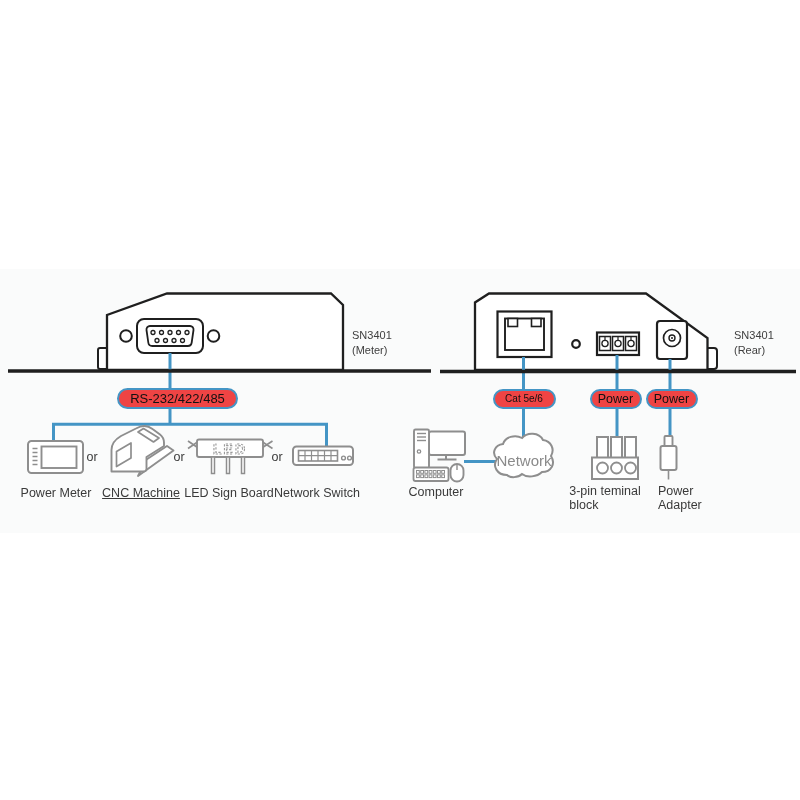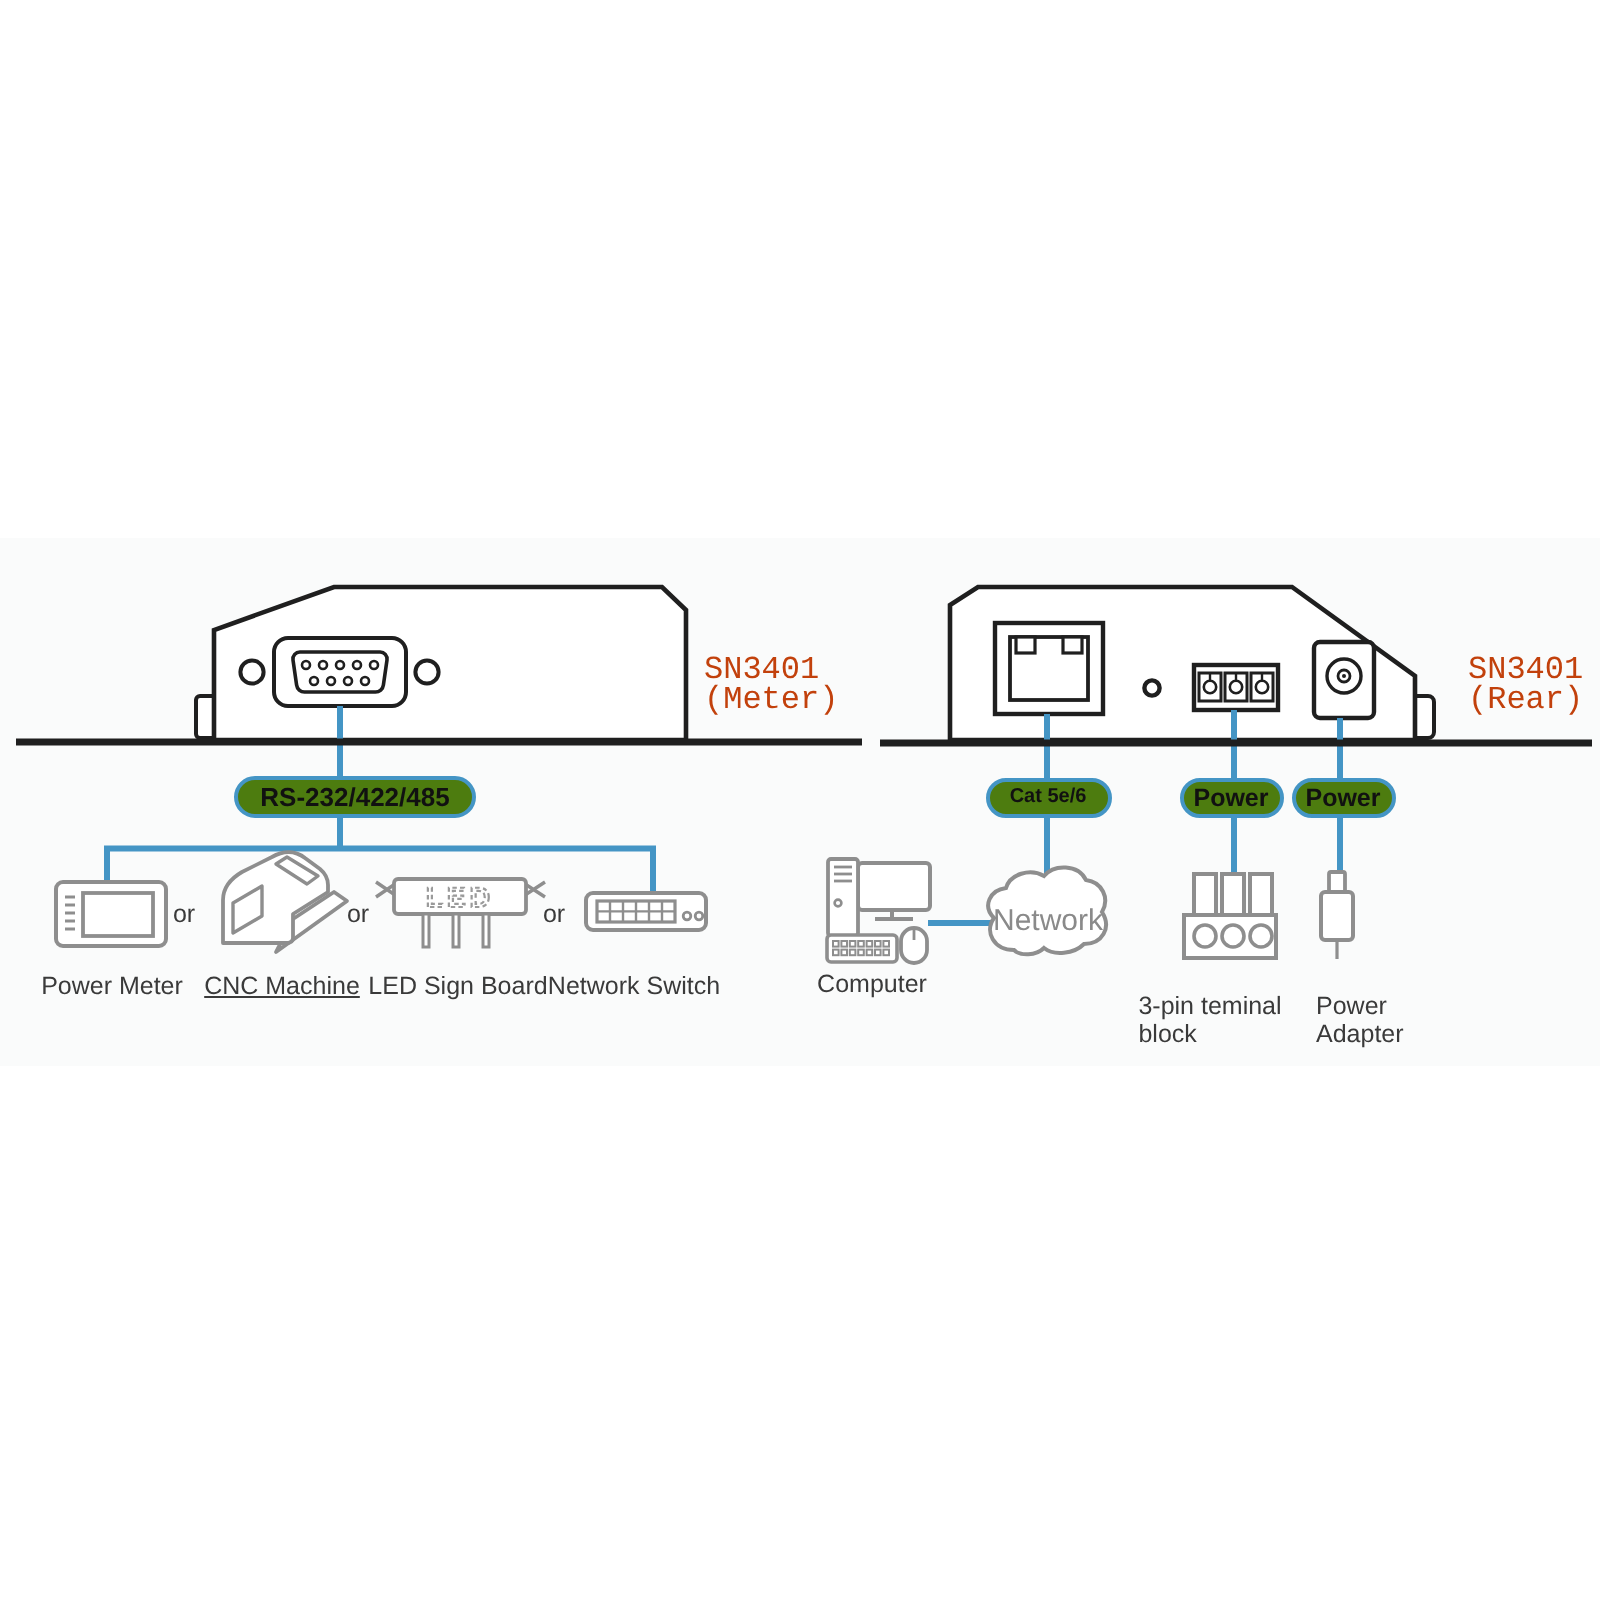--- a/index.html
+++ b/index.html
@@ -11,7 +11,7 @@
   svg.art{position:absolute;left:0;top:0;}
   .lbl{position:absolute;font-size:12.5px;color:#3a3a3a;white-space:nowrap;}
   .lbl.center{transform:translateX(-50%);text-align:left;}
-  .unit-title{position:absolute;font-size:16px;line-height:15px;color:#c2410c;font-family:Liberation Mono, monospace;}
+  .unit-title{position:absolute;font-size:11px;line-height:15px;color:#404040;}
   .pill{
     position:absolute;box-sizing:border-box;background:#4d7c0f;border:2.5px solid #4495c5;
     border-radius:12px;display:flex;align-items:center;justify-content:center;

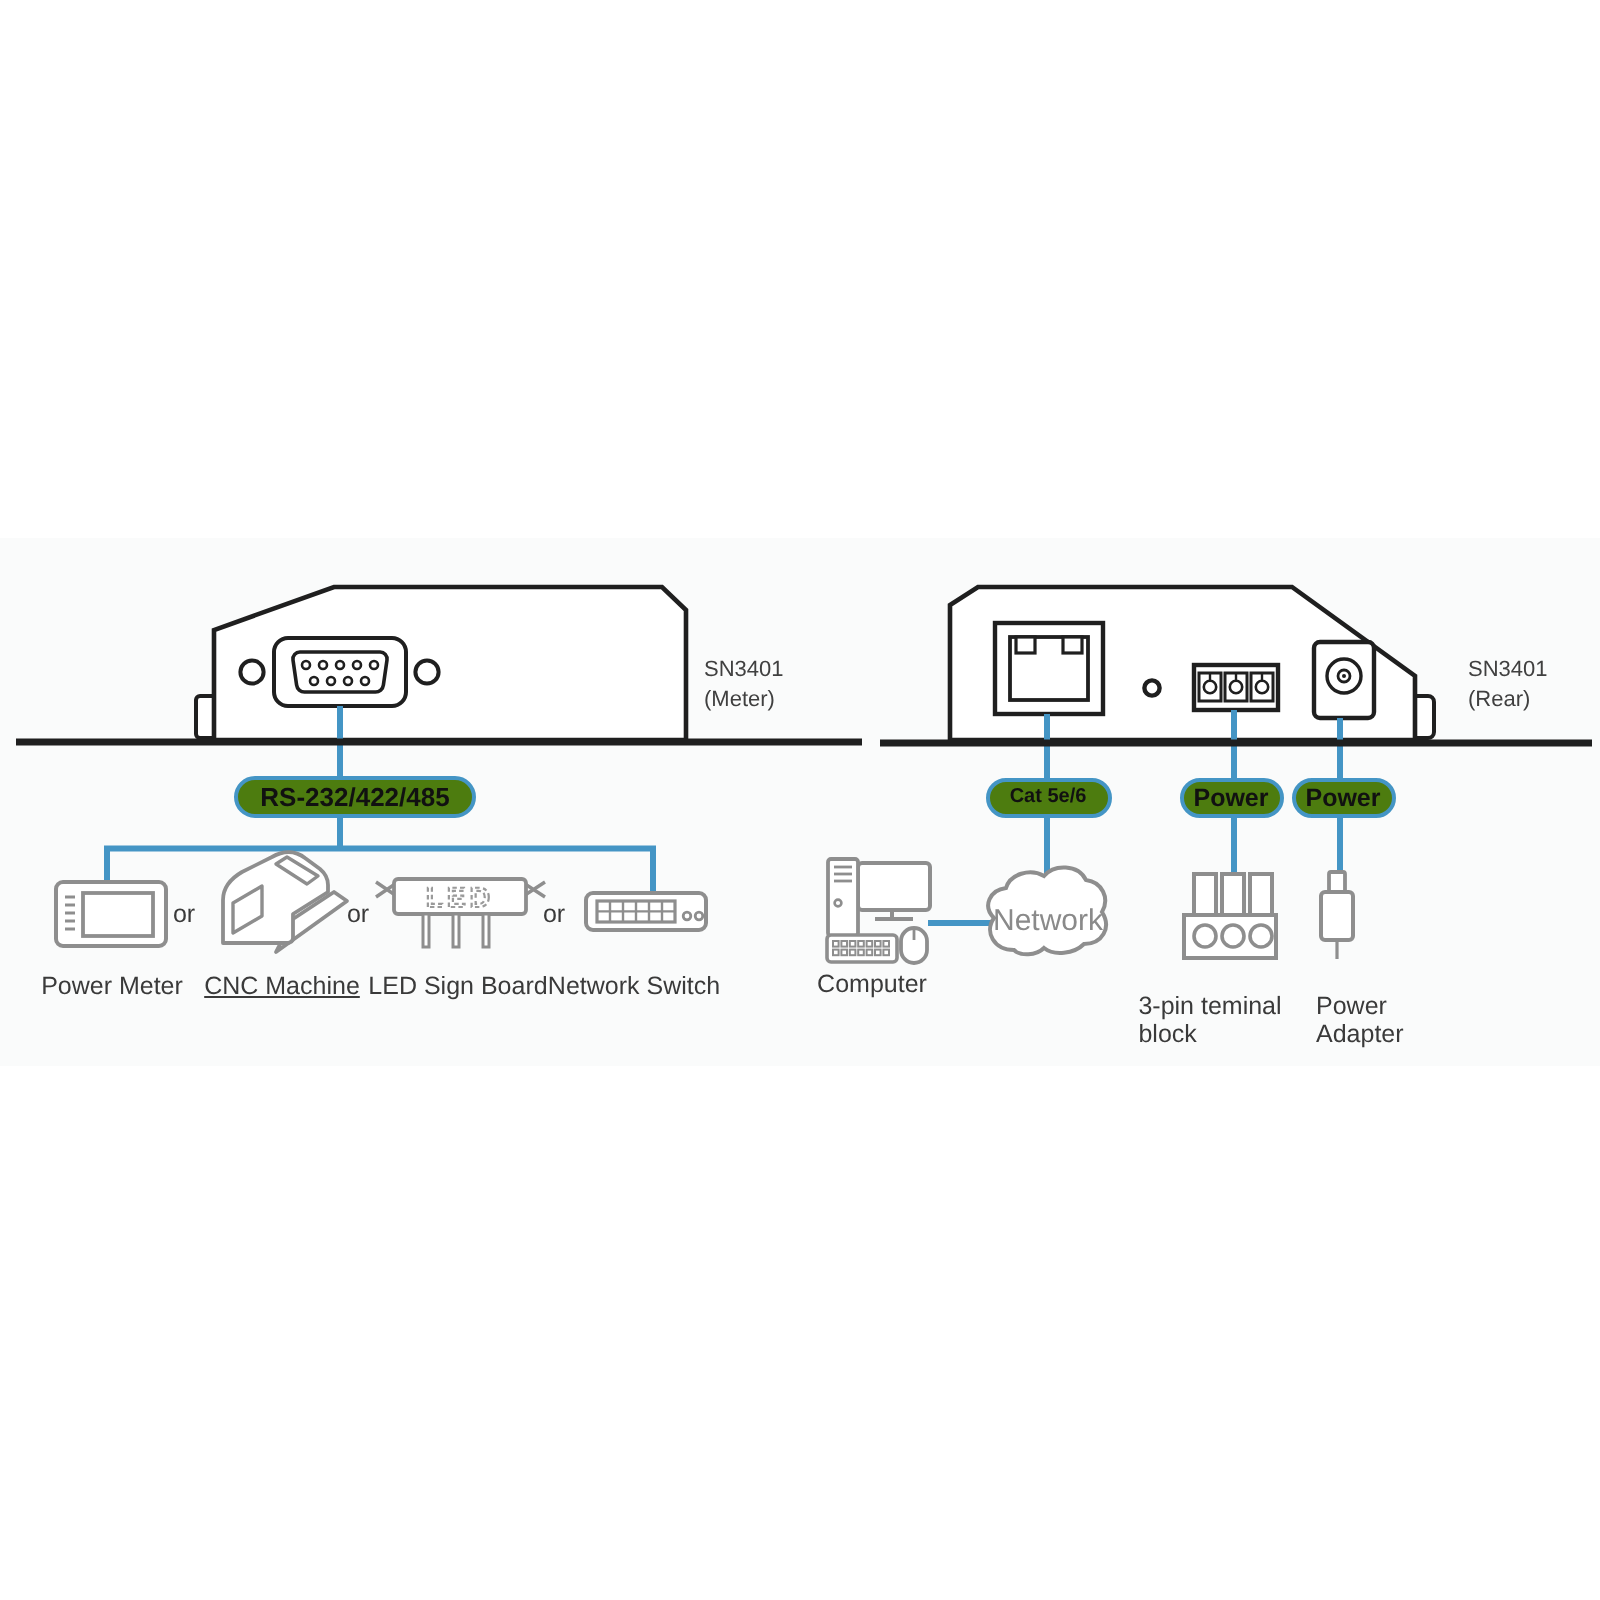--- a/index.html
+++ b/index.html
@@ -13,9 +13,9 @@
   .lbl.center{transform:translateX(-50%);text-align:left;}
   .unit-title{position:absolute;font-size:11px;line-height:15px;color:#404040;}
   .pill{
-    position:absolute;box-sizing:border-box;background:#4d7c0f;border:2.5px solid #4495c5;
+    position:absolute;box-sizing:border-box;background:#ef4444;border:2.5px solid #4495c5;
     border-radius:12px;display:flex;align-items:center;justify-content:center;
-    font-weight:bold;color:#111;z-index:5;
+    font-weight:normal;color:#111;z-index:5;
   }
   .or{position:absolute;font-size:12.5px;color:#3a3a3a;transform:translateX(-50%);}
   .two-line{line-height:14.5px;margin-top:12px;}

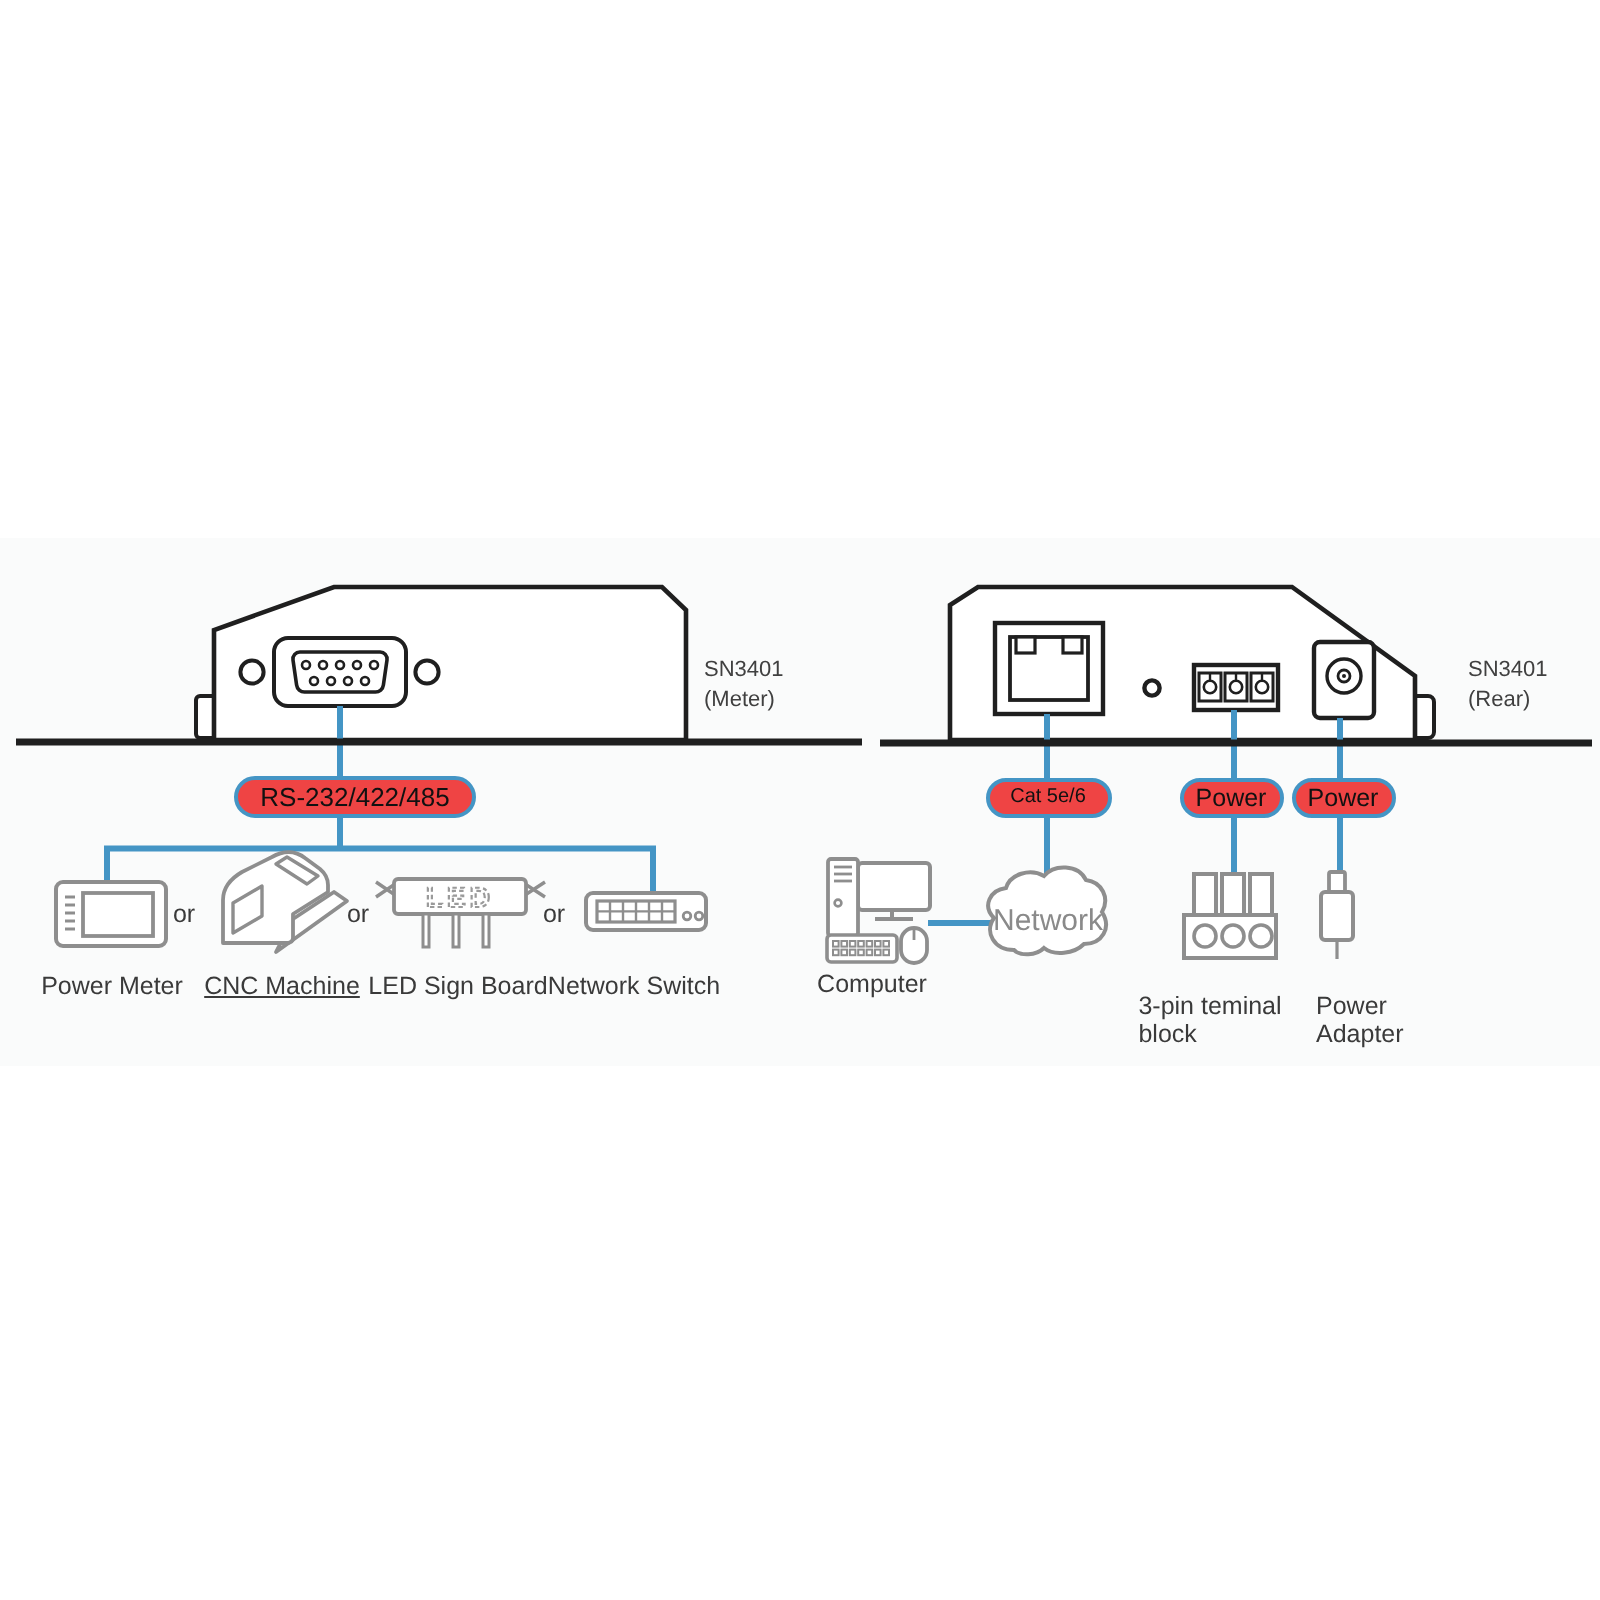--- a/index.html
+++ b/index.html
@@ -18,7 +18,7 @@
     font-weight:normal;color:#111;z-index:5;
   }
   .or{position:absolute;font-size:12.5px;color:#3a3a3a;transform:translateX(-50%);}
-  .two-line{line-height:14.5px;margin-top:12px;}
+  .two-line{line-height:14.5px;}
   .cloud-lbl{position:absolute;font-size:15px;color:#8a8a8a;transform:translateX(-50%);z-index:4;}
 </style>
 </head>

